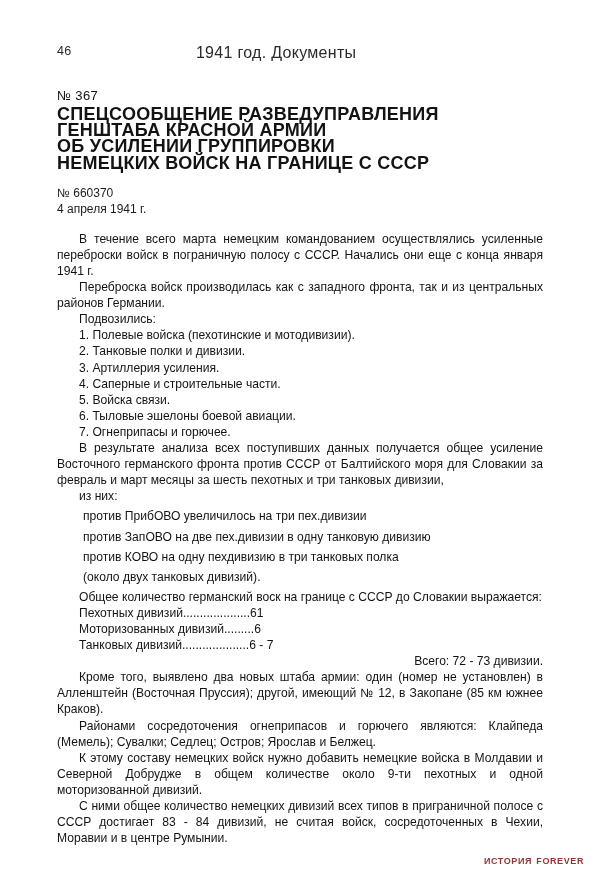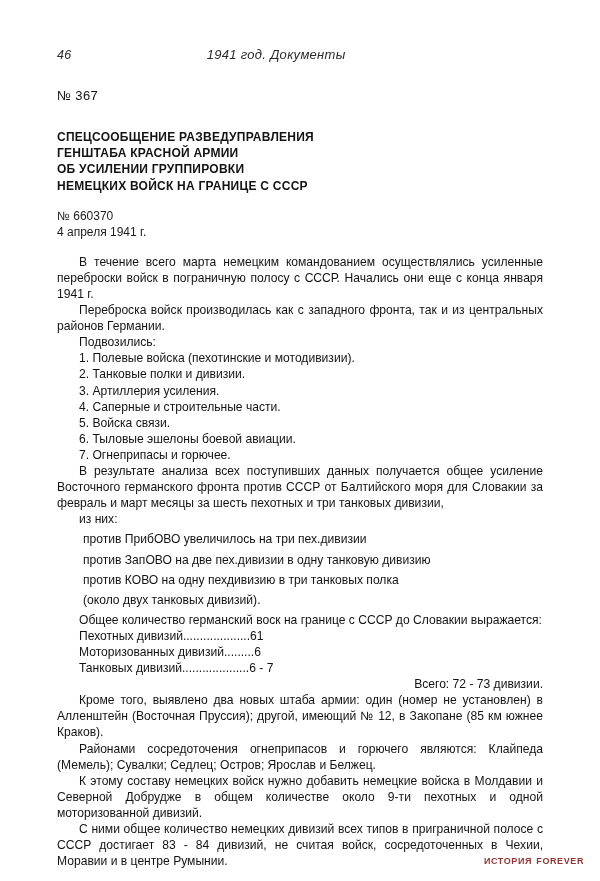--- a/index.html
+++ b/index.html
@@ -32,10 +32,9 @@
   
   .runhead {
     display: flex;
-    align-items: flex-end;
+    align-items: flex-start;
     margin-top: 44px;
     height: 18px;
-    font-style: italic;
   }
   .folio {
     font-size: 12.5px;

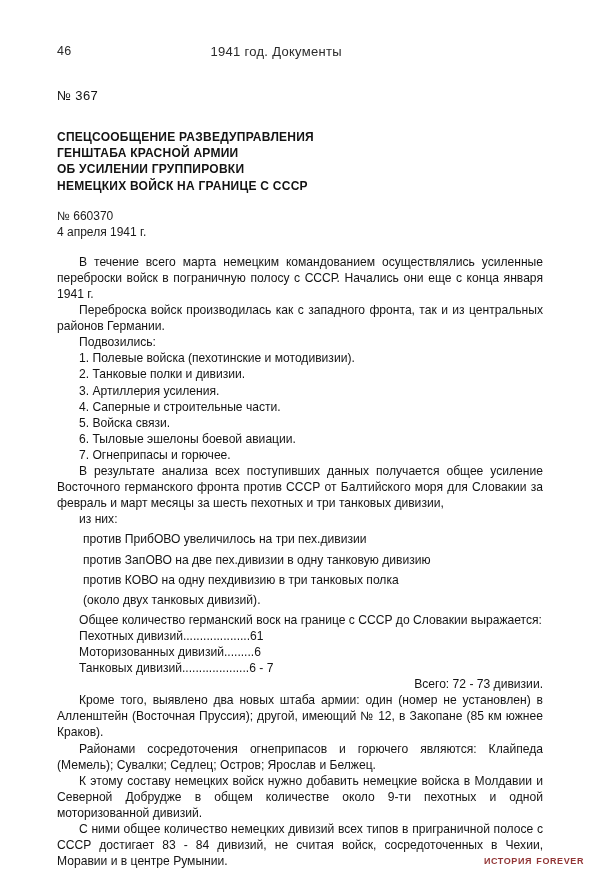--- a/index.html
+++ b/index.html
@@ -44,7 +44,7 @@
   .runtitle {
     flex: 1;
     text-align: center;
-    font-size: 13px;
+    font-size: 16px;
     color: #2a2a2a;
     letter-spacing: .3px;
     padding-right: 62px;

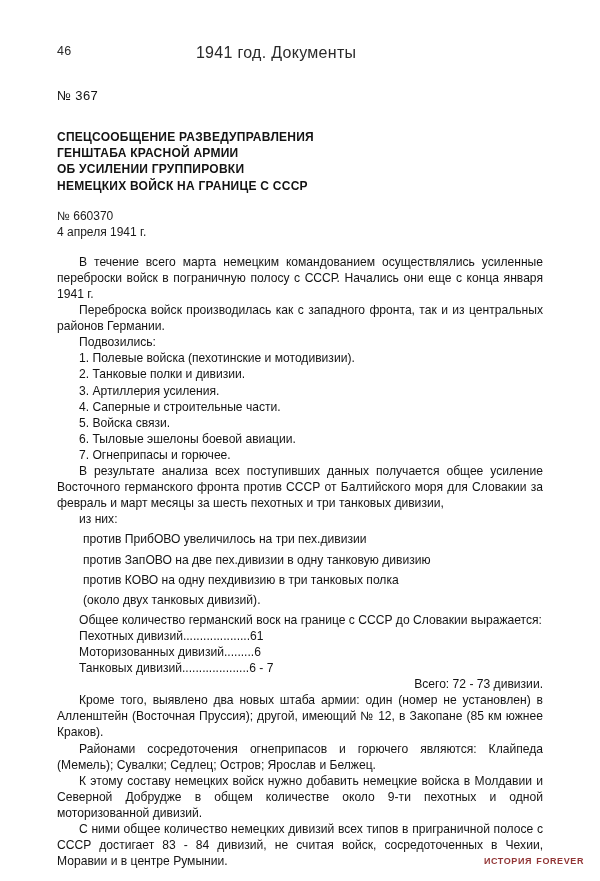--- a/index.html
+++ b/index.html
@@ -60,8 +60,8 @@
 
   
   .title {
-    margin-top: 26px;
-    font-size: 12px;
+    margin-top: 3px;
+    font-size: 18px;
     font-weight: bold;
     line-height: 16.2px;
     letter-spacing: .25px;

